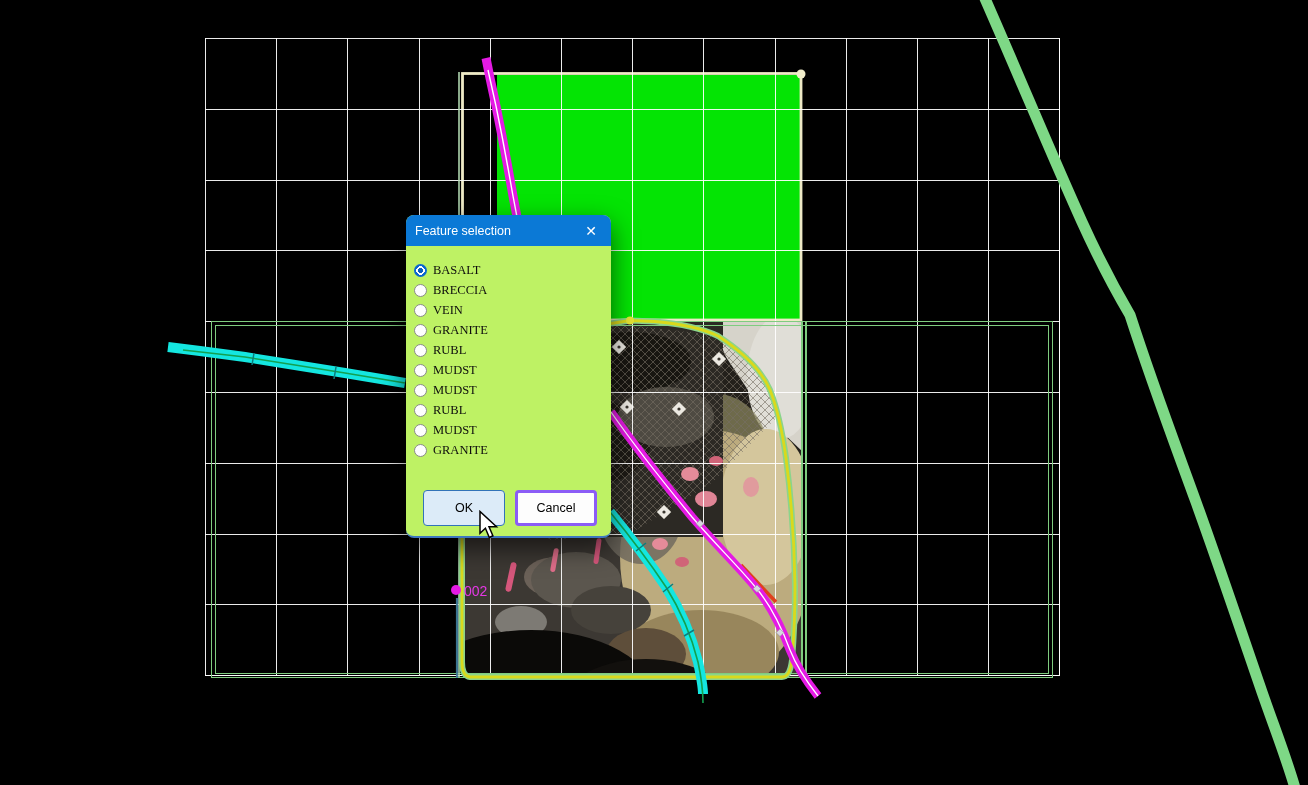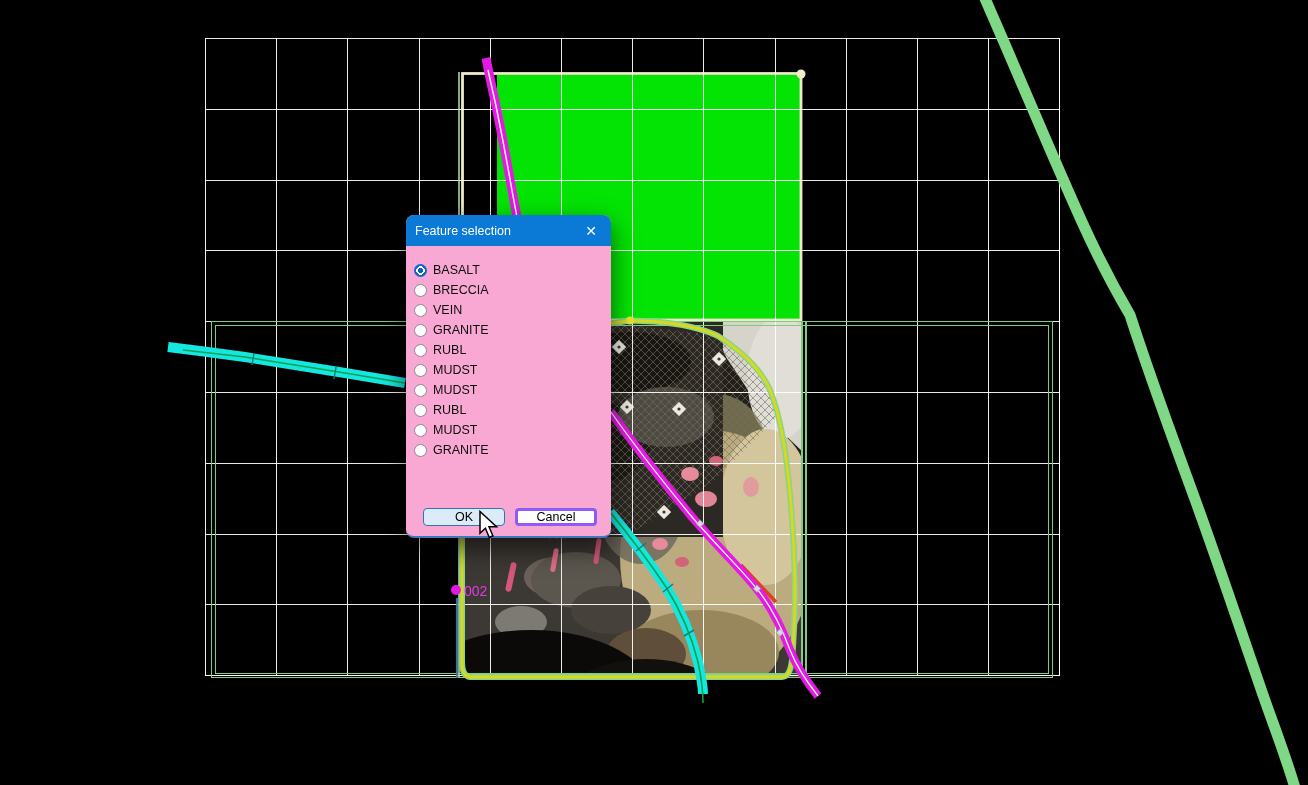--- a/index.html
+++ b/index.html
@@ -26,7 +26,7 @@
   #features-svg{left:0;top:0;z-index:6;}
 
   
-  #dialog{left:406px;top:215px;width:205px;height:323px;z-index:10;background:#f9a8d4;
+  #dialog{left:406px;top:215px;width:205px;height:323px;z-index:10;background:#bef264;
     border-radius:8px;overflow:hidden;box-shadow:0 10px 26px rgba(0,0,0,.6);
     border-bottom:2px solid #3e78c0;}
   #dialog-titlebar{height:31px;background:#0b79d6;color:#fff;display:flex;align-items:center;

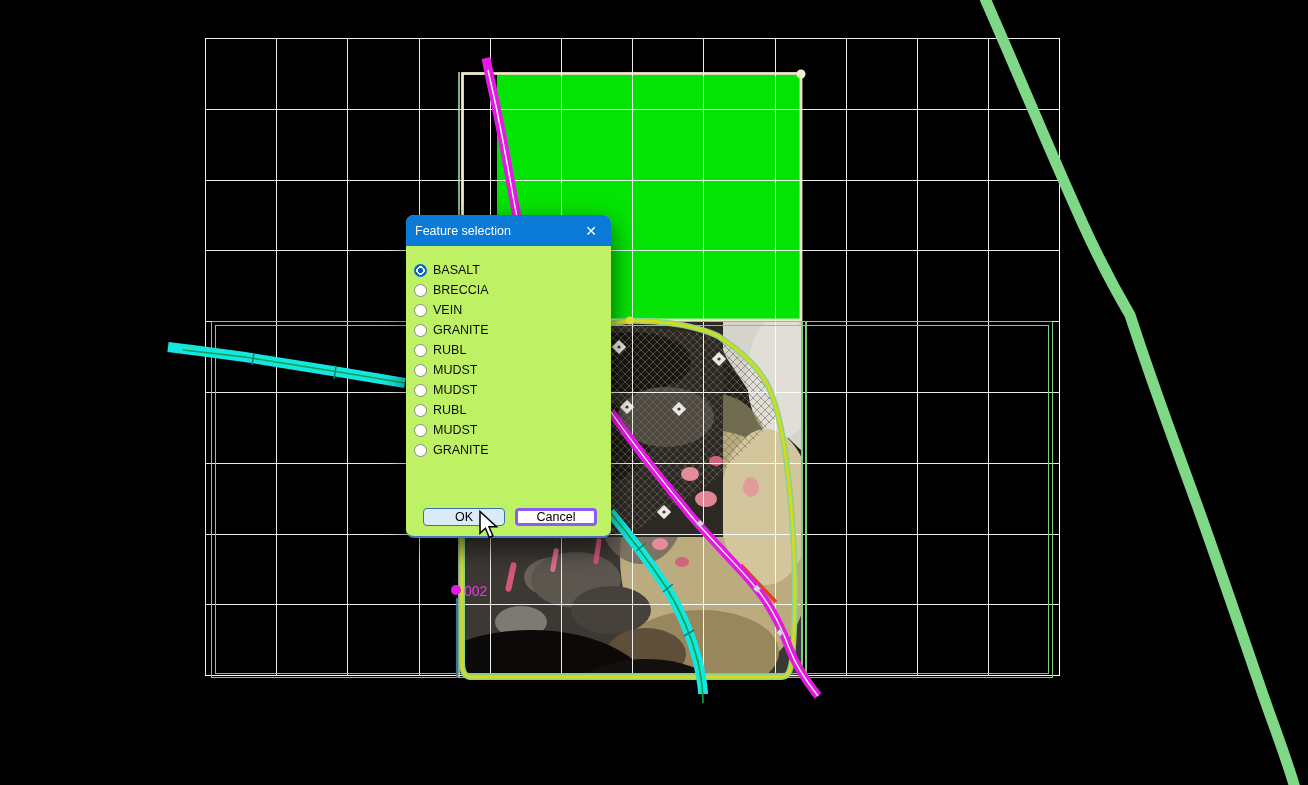--- a/index.html
+++ b/index.html
@@ -34,7 +34,7 @@
   #dialog-title{flex:1;}
   #dialog-close{width:22px;height:22px;display:flex;align-items:center;justify-content:center;
     font-size:14px;color:#fff;cursor:default;}
-  #option-list{padding:14px 13px 0 8px;}
+  #option-list{padding:14px 13px 0 8px;font-family:Liberation Serif, serif;}
   .radio-item{display:flex;align-items:center;gap:6px;height:20px;}
   .radio{width:13px;height:13px;border-radius:50%;background:#fefefe;border:1px solid #8a8a8a;flex:0 0 13px;}
   .radio-item.checked .radio{border:none;

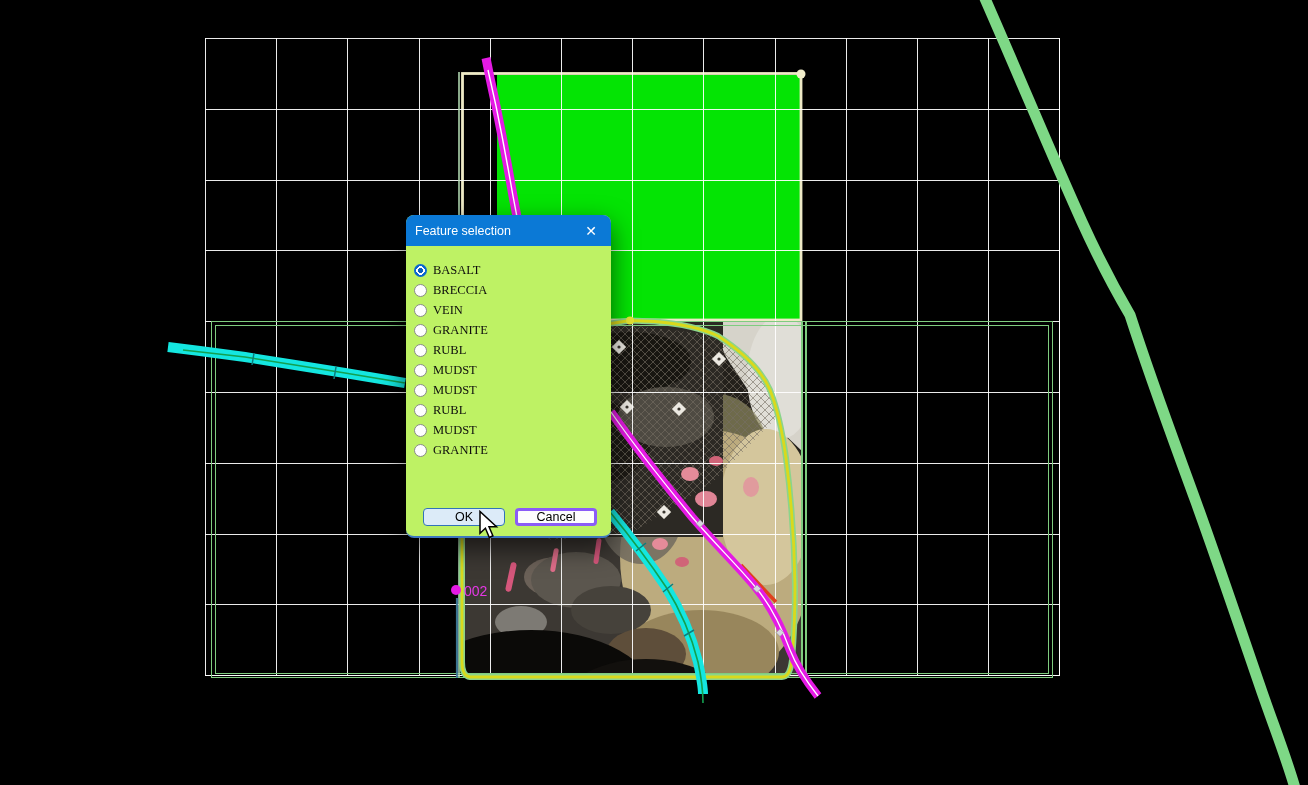--- a/index.html
+++ b/index.html
@@ -41,7 +41,7 @@
     background:radial-gradient(circle,#0a5dc0 0 2.4px,#ffffff 2.4px 4.2px,#0b66cf 4.2px 7px);}
   .rlabel{font-size:12.5px;color:#0d0d0d;}
   #button-row{position:absolute;left:17px;bottom:10px;display:flex;gap:10px;}
-  .btn{width:82px;height:18px;border-radius:4px;font-size:12.5px;color:#000;
+  .btn{width:82px;height:36px;border-radius:4px;font-size:12.5px;color:#000;
     display:flex;align-items:center;justify-content:center;}
   #ok-button{background:#dcebf8;border:1px solid #3273b8;}
   #cancel-button{background:#fdfdfd;border:3px solid #8b5cf6;}

